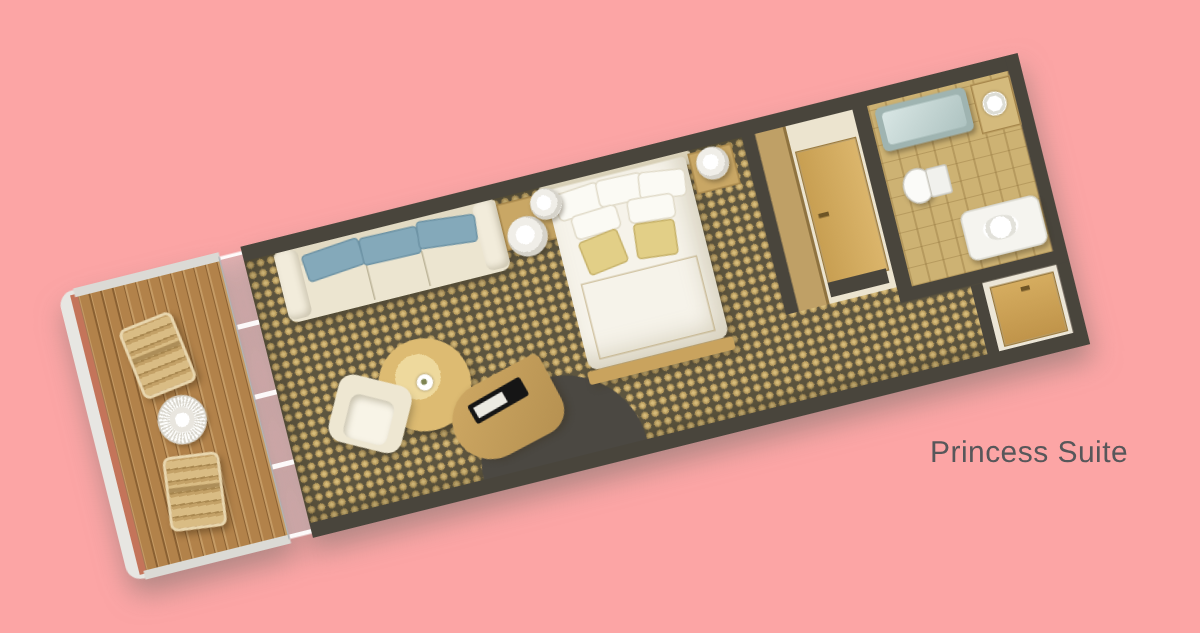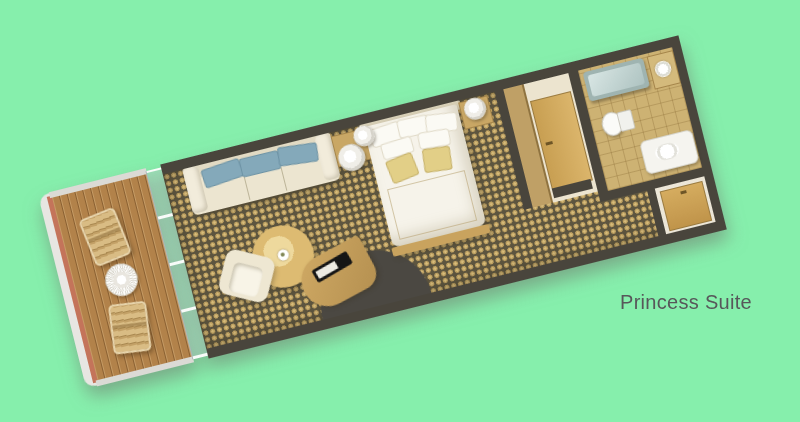--- a/index.html
+++ b/index.html
@@ -3,7 +3,7 @@
 <meta charset="utf-8">
 <style>
   html,body{margin:0;padding:0;background:#ffffff;}
-  #canvas{position:relative;width:800px;height:422px;background:#86efac;overflow:hidden;
+  #canvas{position:relative;width:800px;height:422px;background:#fca5a5;overflow:hidden;
           font-family:"Liberation Sans",sans-serif;}
   .abs{position:absolute;}
 

